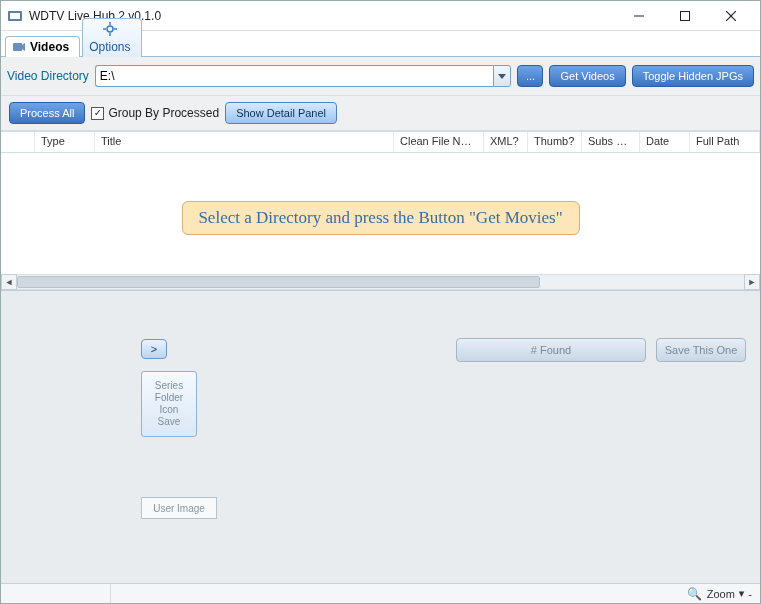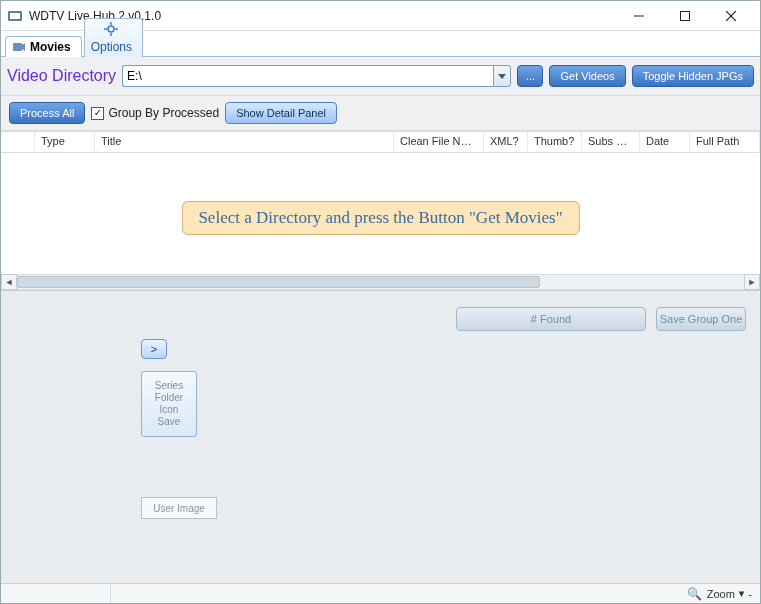--- a/index.html
+++ b/index.html
@@ -108,7 +108,7 @@
             <path d="M10 5 L13 3 L13 11 L10 9 Z" fill="#6a8fba"></path>
           </svg>
         </span>
-      <span>Movies</span>
+      <span>Videos</span>
     </div>
     <div class="tab inactive">
       <span class="ticon">

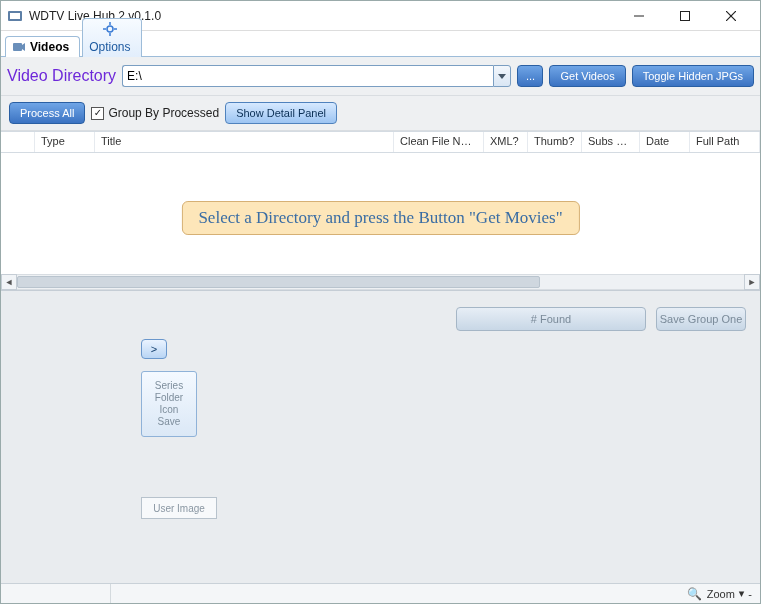--- a/index.html
+++ b/index.html
@@ -22,7 +22,7 @@
 
   
   .dirrow { display:flex; align-items:center; gap:6px; padding:8px 6px; background:#eef0f2; border-bottom:1px solid #d9dde1; }
-  .dirrow .lbl { font-size:16px; color:#6d28d9; white-space:nowrap; }
+  .dirrow .lbl { font-size:12px; color:#0369a1; white-space:nowrap; }
   .combo { flex:1; display:flex; align-items:stretch; height:22px; }
   .combo input { flex:1; border:1px solid #7a9ec2; border-right:none; border-radius:3px 0 0 3px; padding:0 4px; font-size:12px; outline:none; }
   .combo .cmbtn { width:18px; border:1px solid #7a9ec2; border-radius:0 3px 3px 0; background:linear-gradient(#f3f7fc,#d9e6f4); display:flex; align-items:center; justify-content:center; }

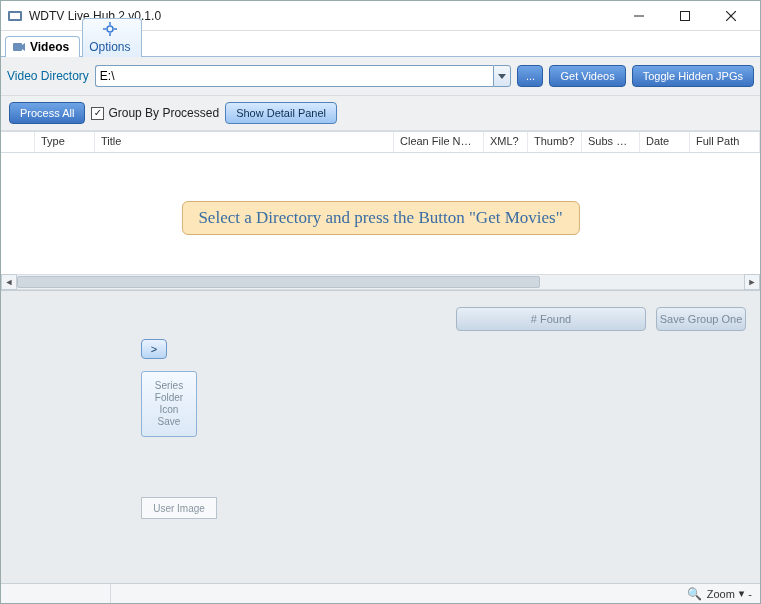--- a/index.html
+++ b/index.html
@@ -51,7 +51,7 @@
   
   .detail { flex:1; background:#e9ecef; position:relative; height:300px; }
   .detail .toprow { position:absolute; top:16px; right:14px; display:flex; gap:10px; }
-  .bigbtn { height:24px; font-size:11px; color:#7a8a99; border:1px solid #a5b6c6; border-radius:4px; background:linear-gradient(#e7eef6,#c8d7e6); display:flex; align-items:center; justify-content:center; cursor:default; }
+  .bigbtn { height:24px; font-size:11px; color:#7a8a99; border:1px solid #a5b6c6; border-radius:4px; background:linear-gradient(#e7eef6,#c8d7e6); display:flex; align-items:center; justify-content:center; cursor:default;margin-top:31px; }
   .bigbtn.found { width:190px; }
   .bigbtn.save { width:90px; }
   .thumbnav { position:absolute; top:48px; left:140px; width:22px; height:20px; }

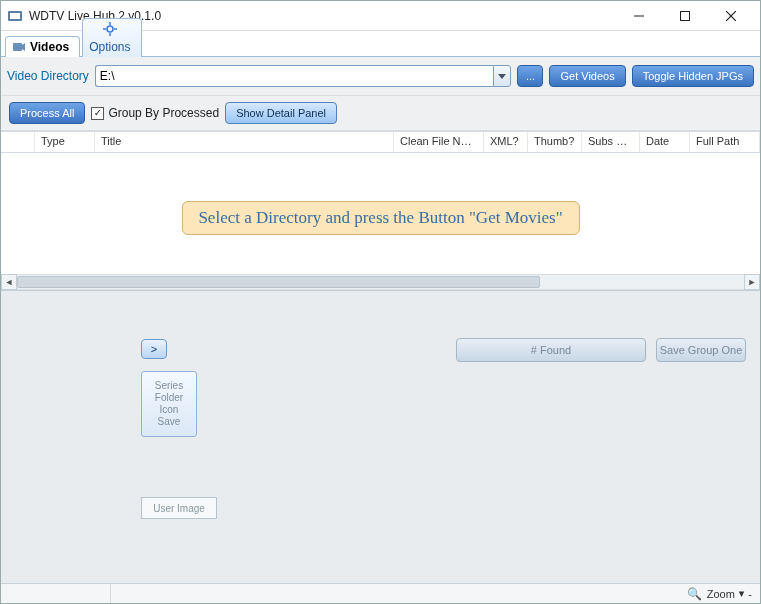--- a/index.html
+++ b/index.html
@@ -190,7 +190,7 @@
           <span># Found</span>
         </div>
       <div class="bigbtn save">
-          <span>Save Group One</span>
+          <span>Save This One</span>
         </div>
     </div>
     <div class="btn light small thumbnav">

